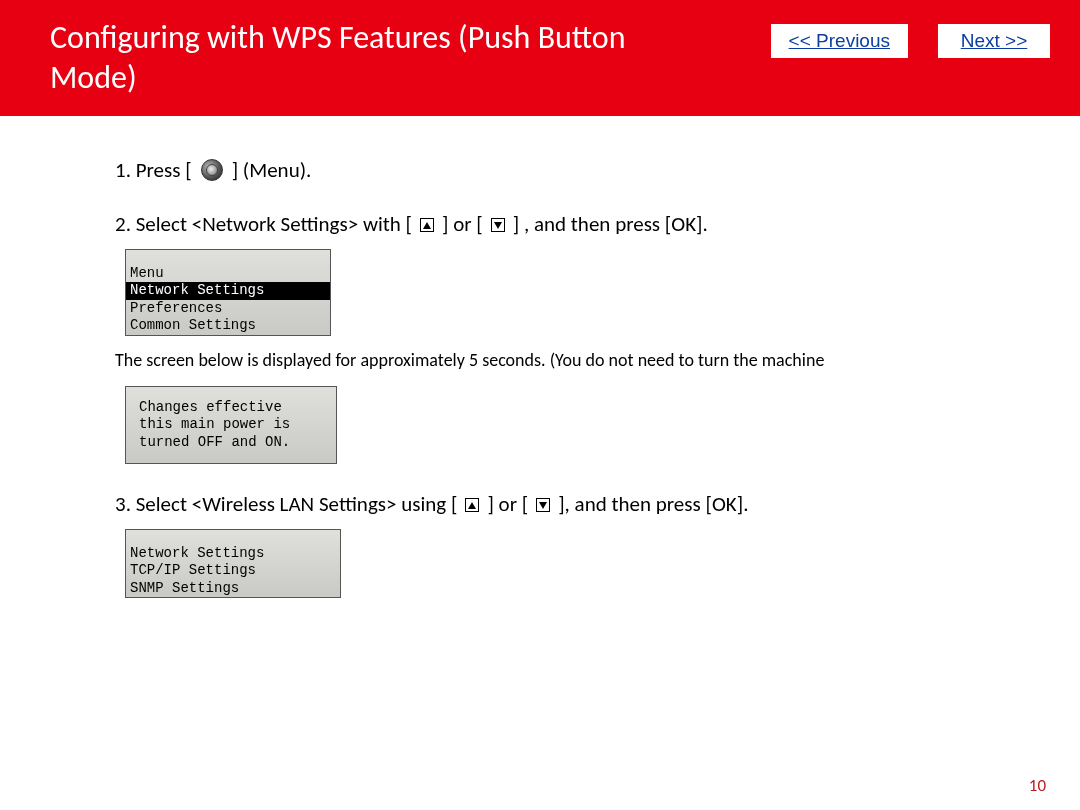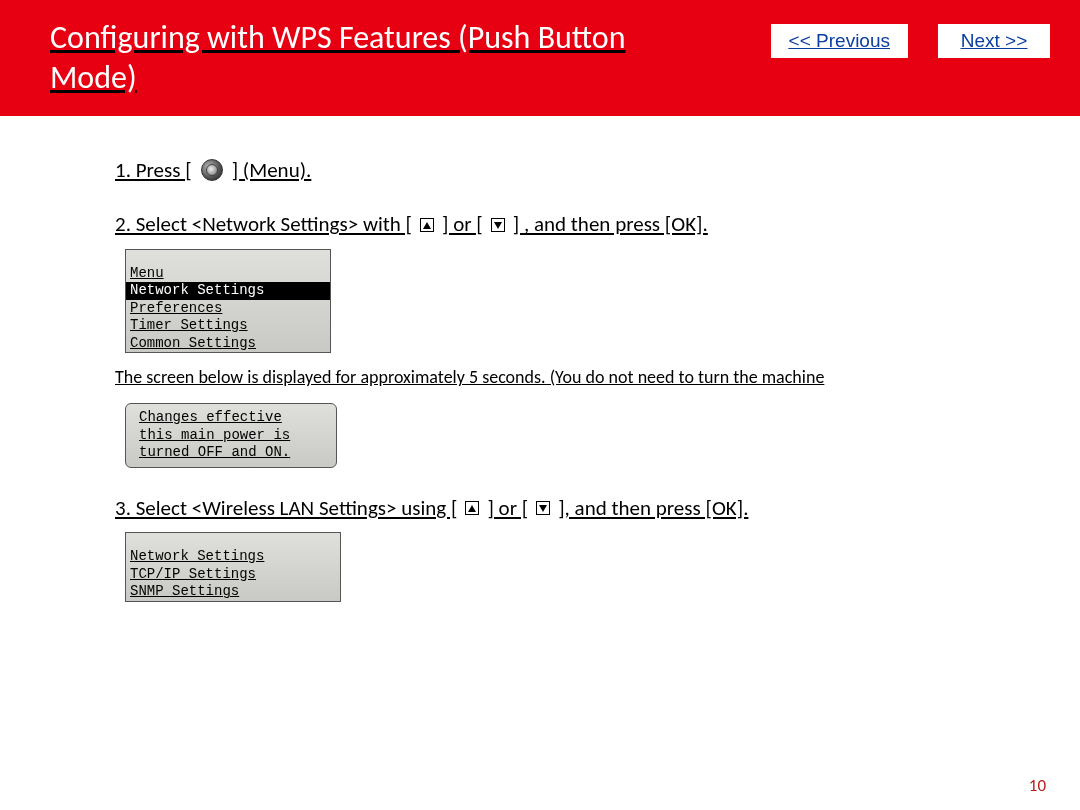--- a/index.html
+++ b/index.html
@@ -4,7 +4,7 @@
 <style>
   * { box-sizing: border-box; margin: 0; padding: 0; }
   html, body { width: 1080px; height: 810px; font-family: Calibri, Arial, sans-serif; background: #fff; }
-  .page { width: 1080px; height: 810px; position: relative; background: #fff; text-decoration: underline; }
+  .page { width: 1080px; height: 810px; position: relative; background: #fff; }
   .header {
     background: #e60012;
     color: #fff;

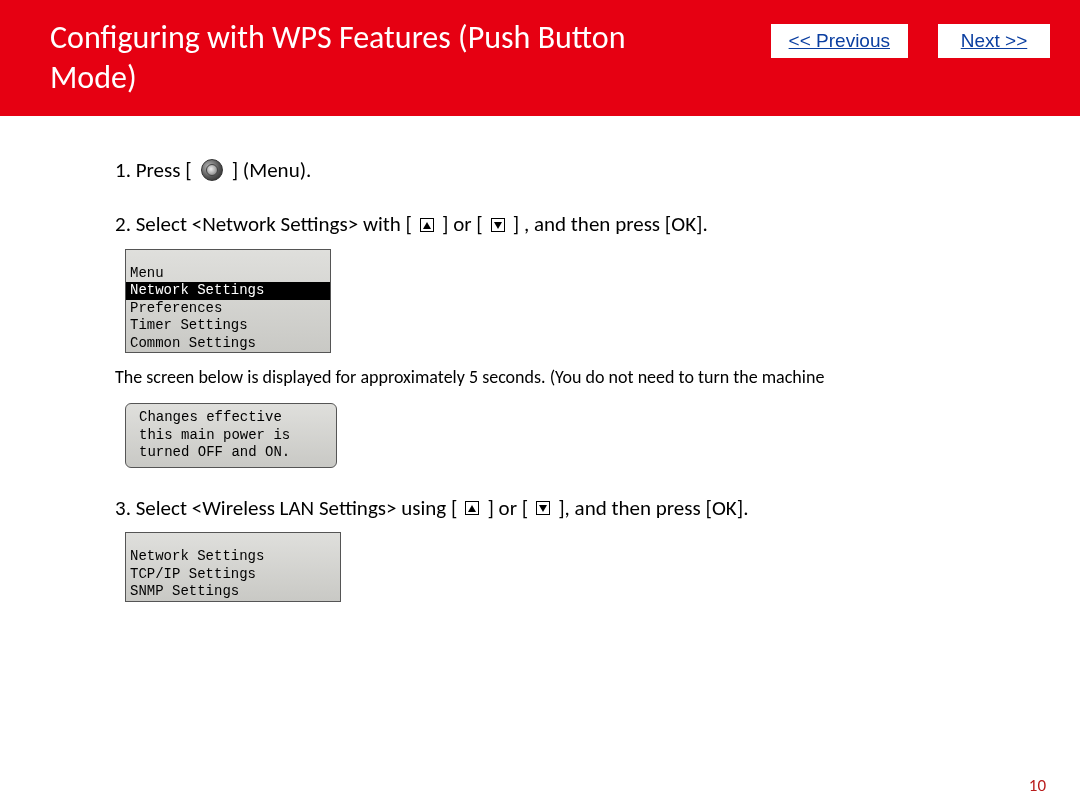--- a/index.html
+++ b/index.html
@@ -107,7 +107,6 @@
         <div class="lcd-title">Menu</div>
         <div class="lcd-row sel">Network Settings</div>
         <div class="lcd-row">Preferences</div>
-        <div class="lcd-row">Timer Settings</div>
         <div class="lcd-row">Common Settings</div>
       </div>
 

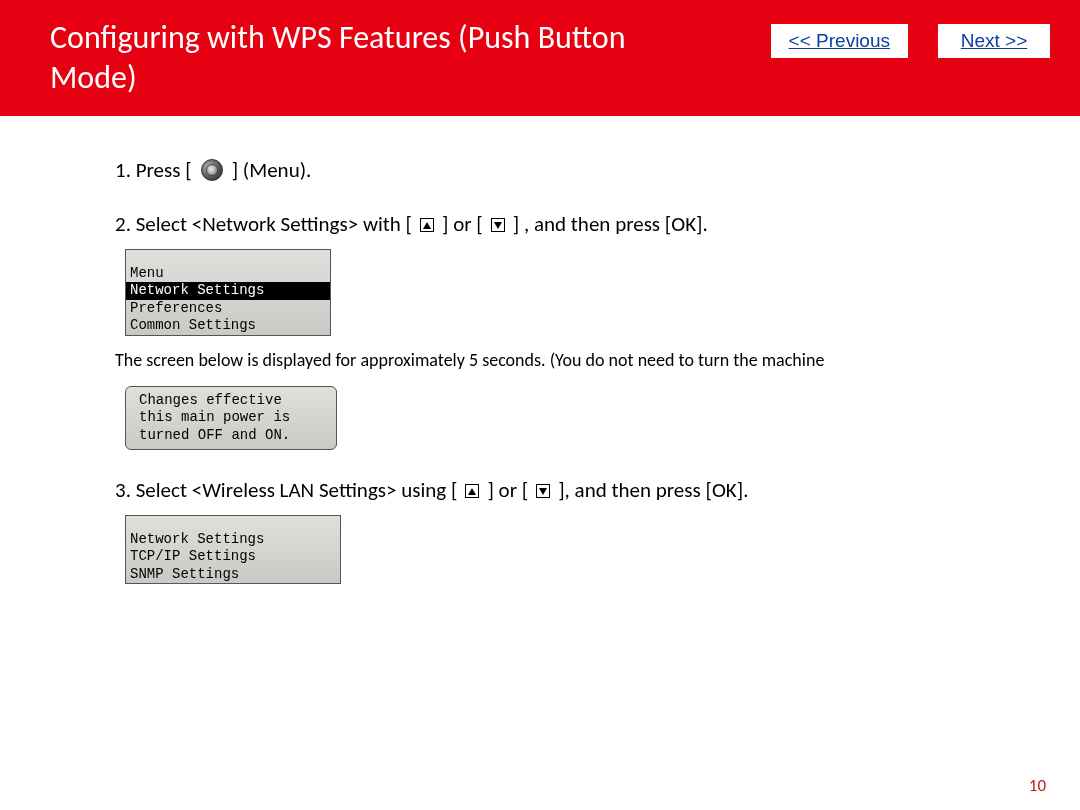--- a/index.html
+++ b/index.html
@@ -61,7 +61,7 @@
     font-family: "Courier New", monospace; font-size: 14px; line-height: 1.25;
   }
   .lcd.wide { width: 216px; }
-  .lcd.rounded { border-radius: 6px; padding: 5px 9px; width: 212px; }
+  .lcd.rounded { border-radius: 0; padding: 12px 9px; width: 212px; }
   .lcd-title { padding: 15px 4px 0 4px; }
   .lcd-row { padding: 0 4px; white-space: nowrap; overflow: hidden; }
   .lcd-row.sel { background: #000; color: #fff; padding: 0 4px; }

